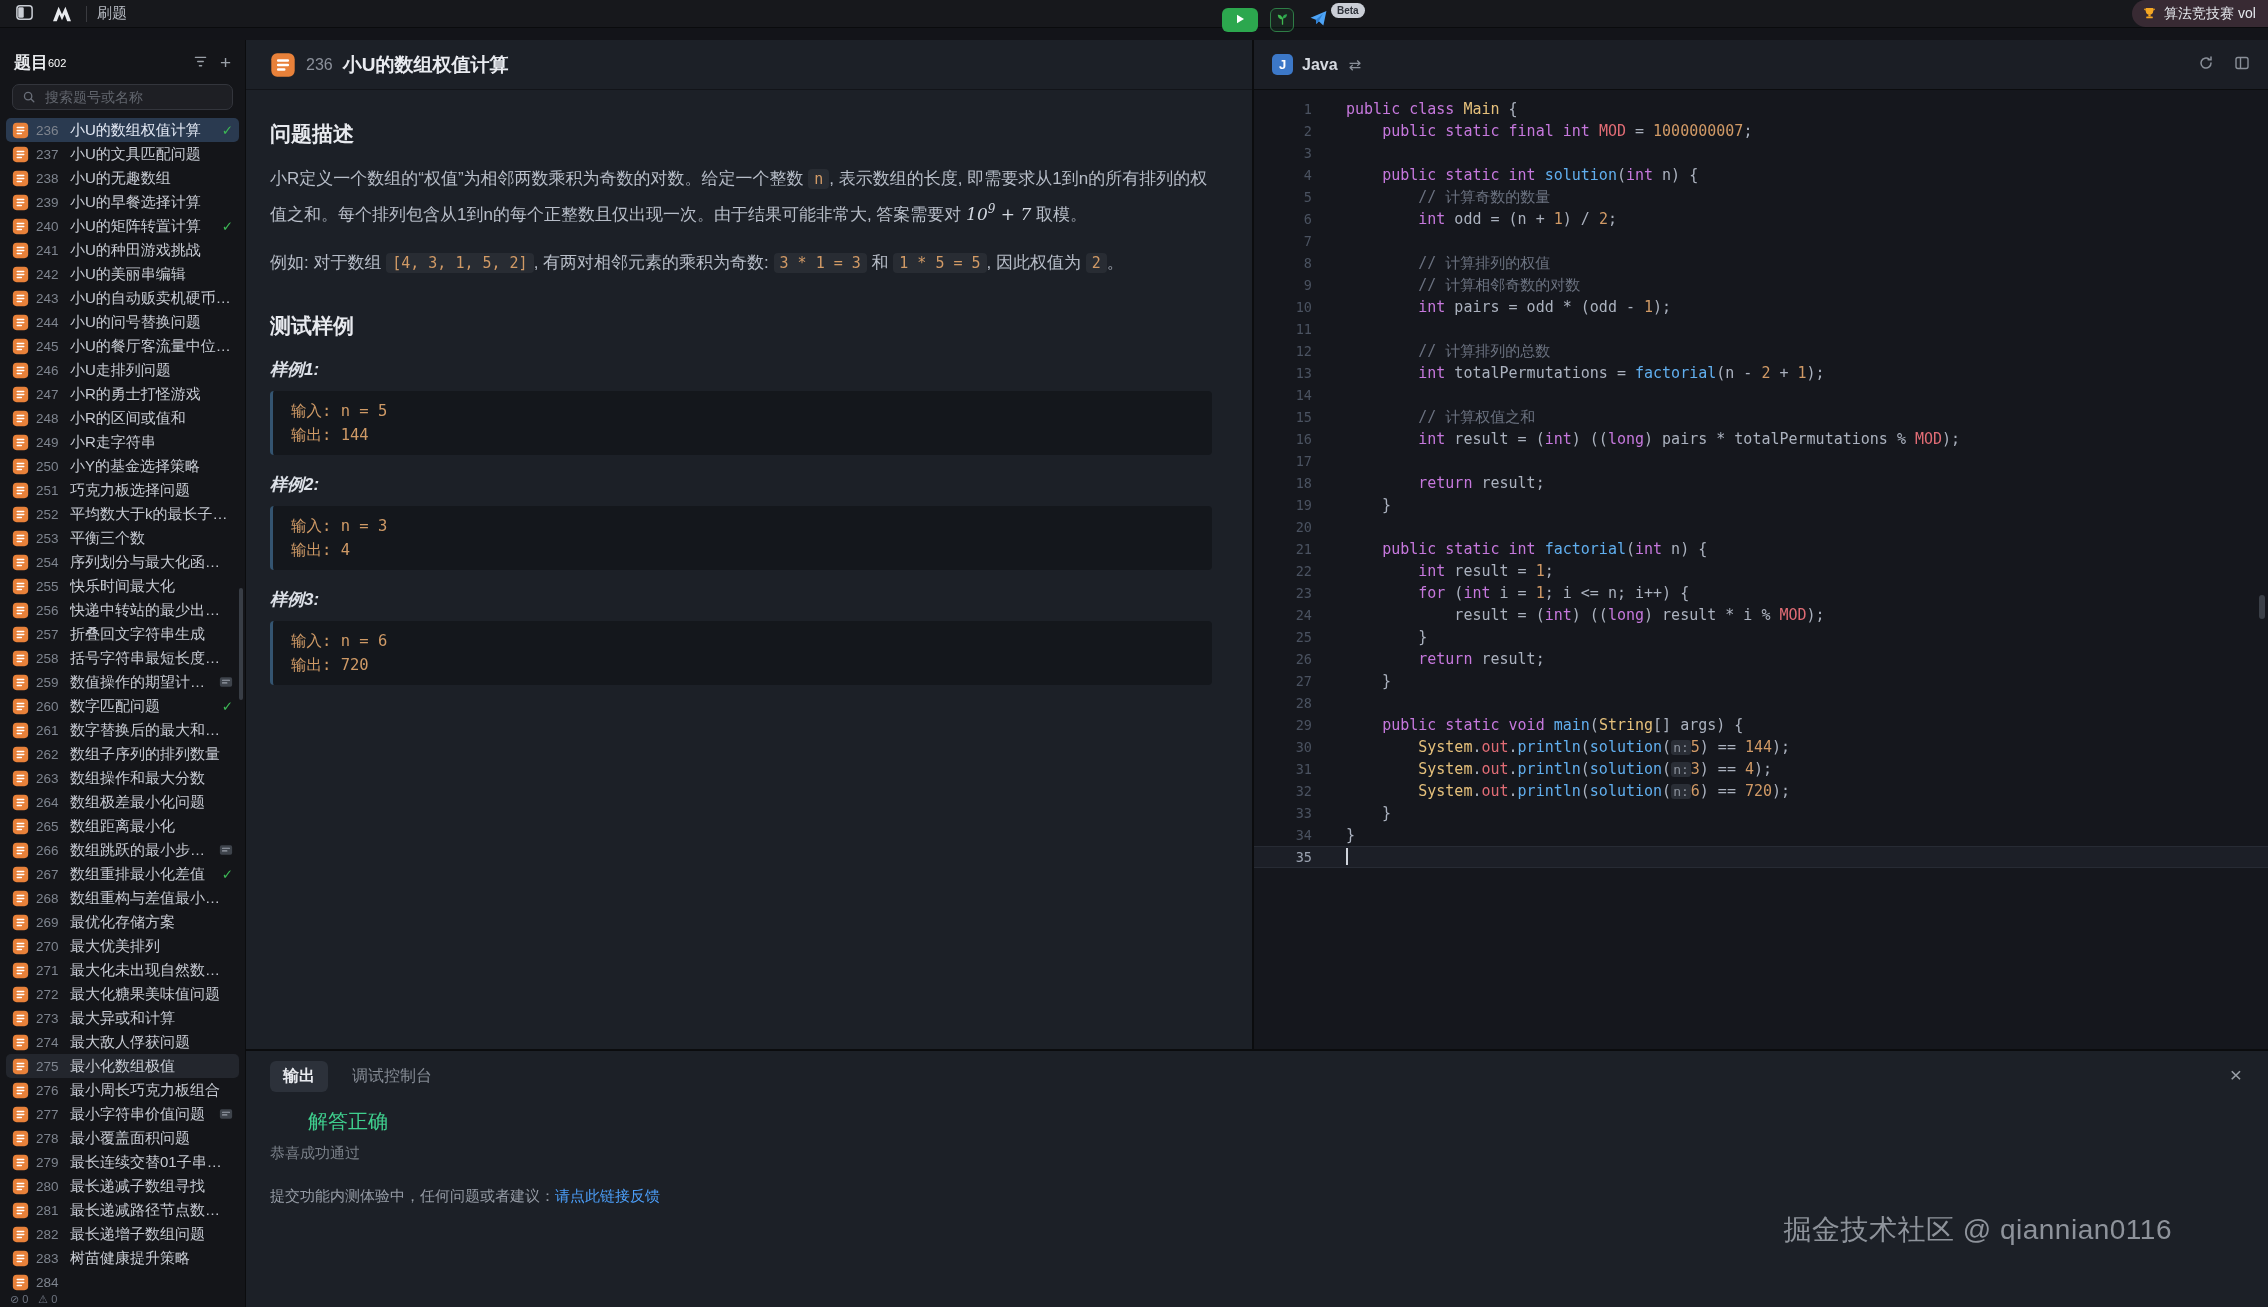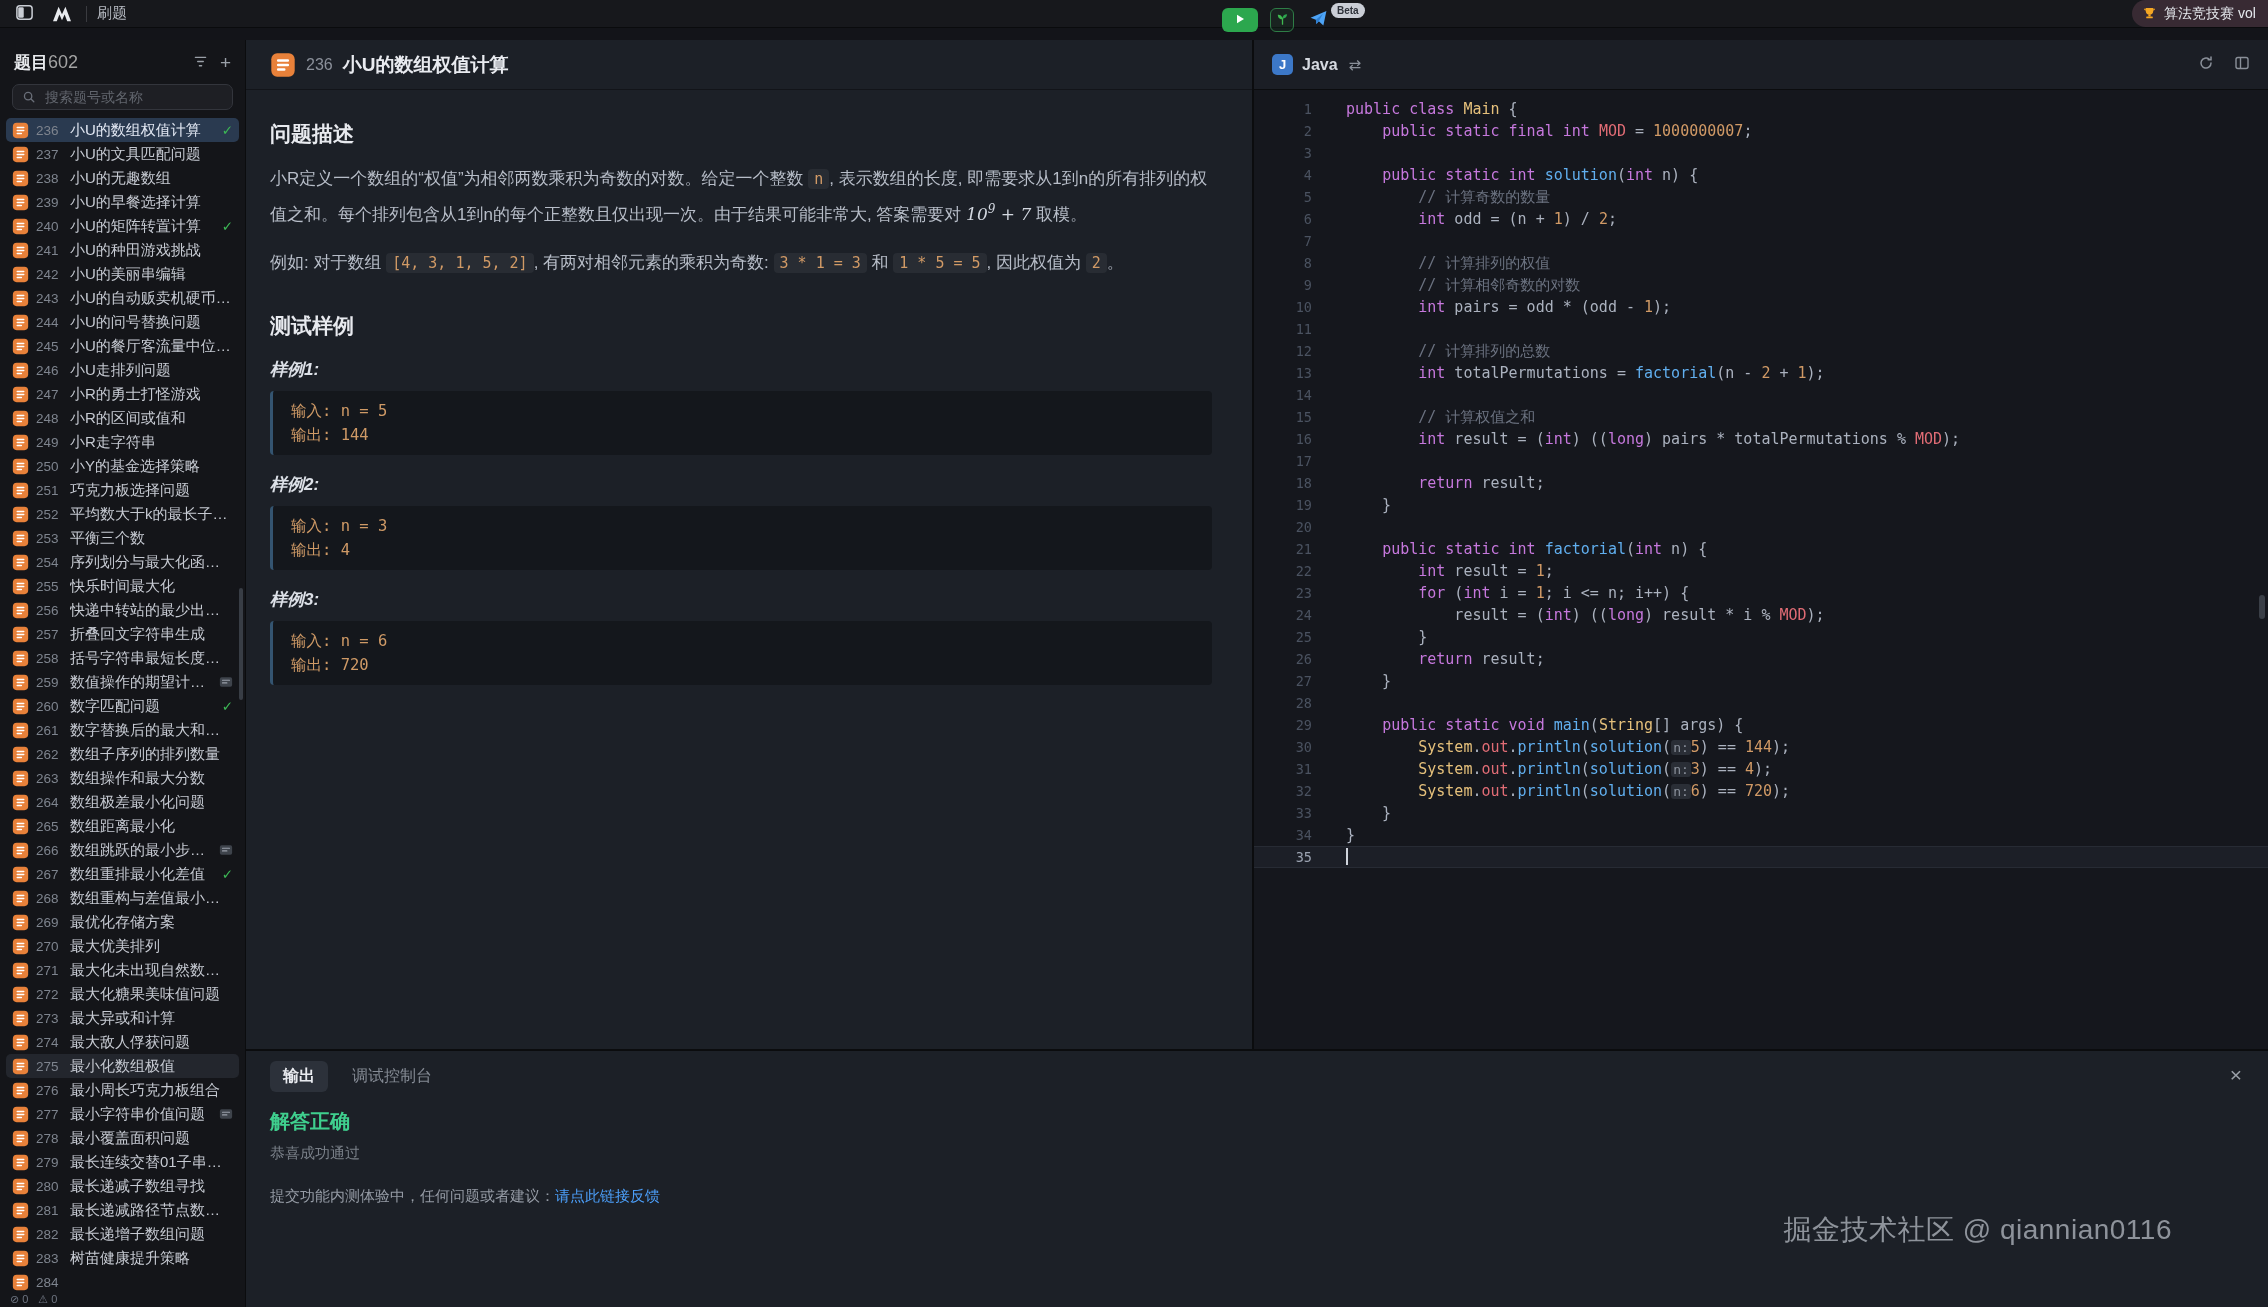--- a/index.html
+++ b/index.html
@@ -28,7 +28,7 @@
   .sidebar{position:absolute;left:0;top:40px;width:246px;bottom:0;background:#141519;border-right:1px solid #0b0c0e;}
   .sb-header{display:flex;align-items:center;padding:11px 14px 8px 14px;}
   .sb-title{font-size:17px;font-weight:700;color:#e8eaed;}
-  .sb-count{font-size:18px;color:#a3a3a3;}
+  .sb-count{font-size:11px;color:#ffffff;}
   .sb-hicons{margin-left:auto;display:flex;align-items:center;gap:12px;}
   .sb-hbtn{background:transparent;border:none;color:#9aa0a8;cursor:pointer;display:flex;align-items:center;padding:0;font-size:19px;line-height:1;}
   .sb-search{margin:2px 12px 0 12px;height:26px;border-radius:7px;background:#1e1f24;border:1px solid #33353c;display:flex;align-items:center;gap:7px;padding:0 9px;}

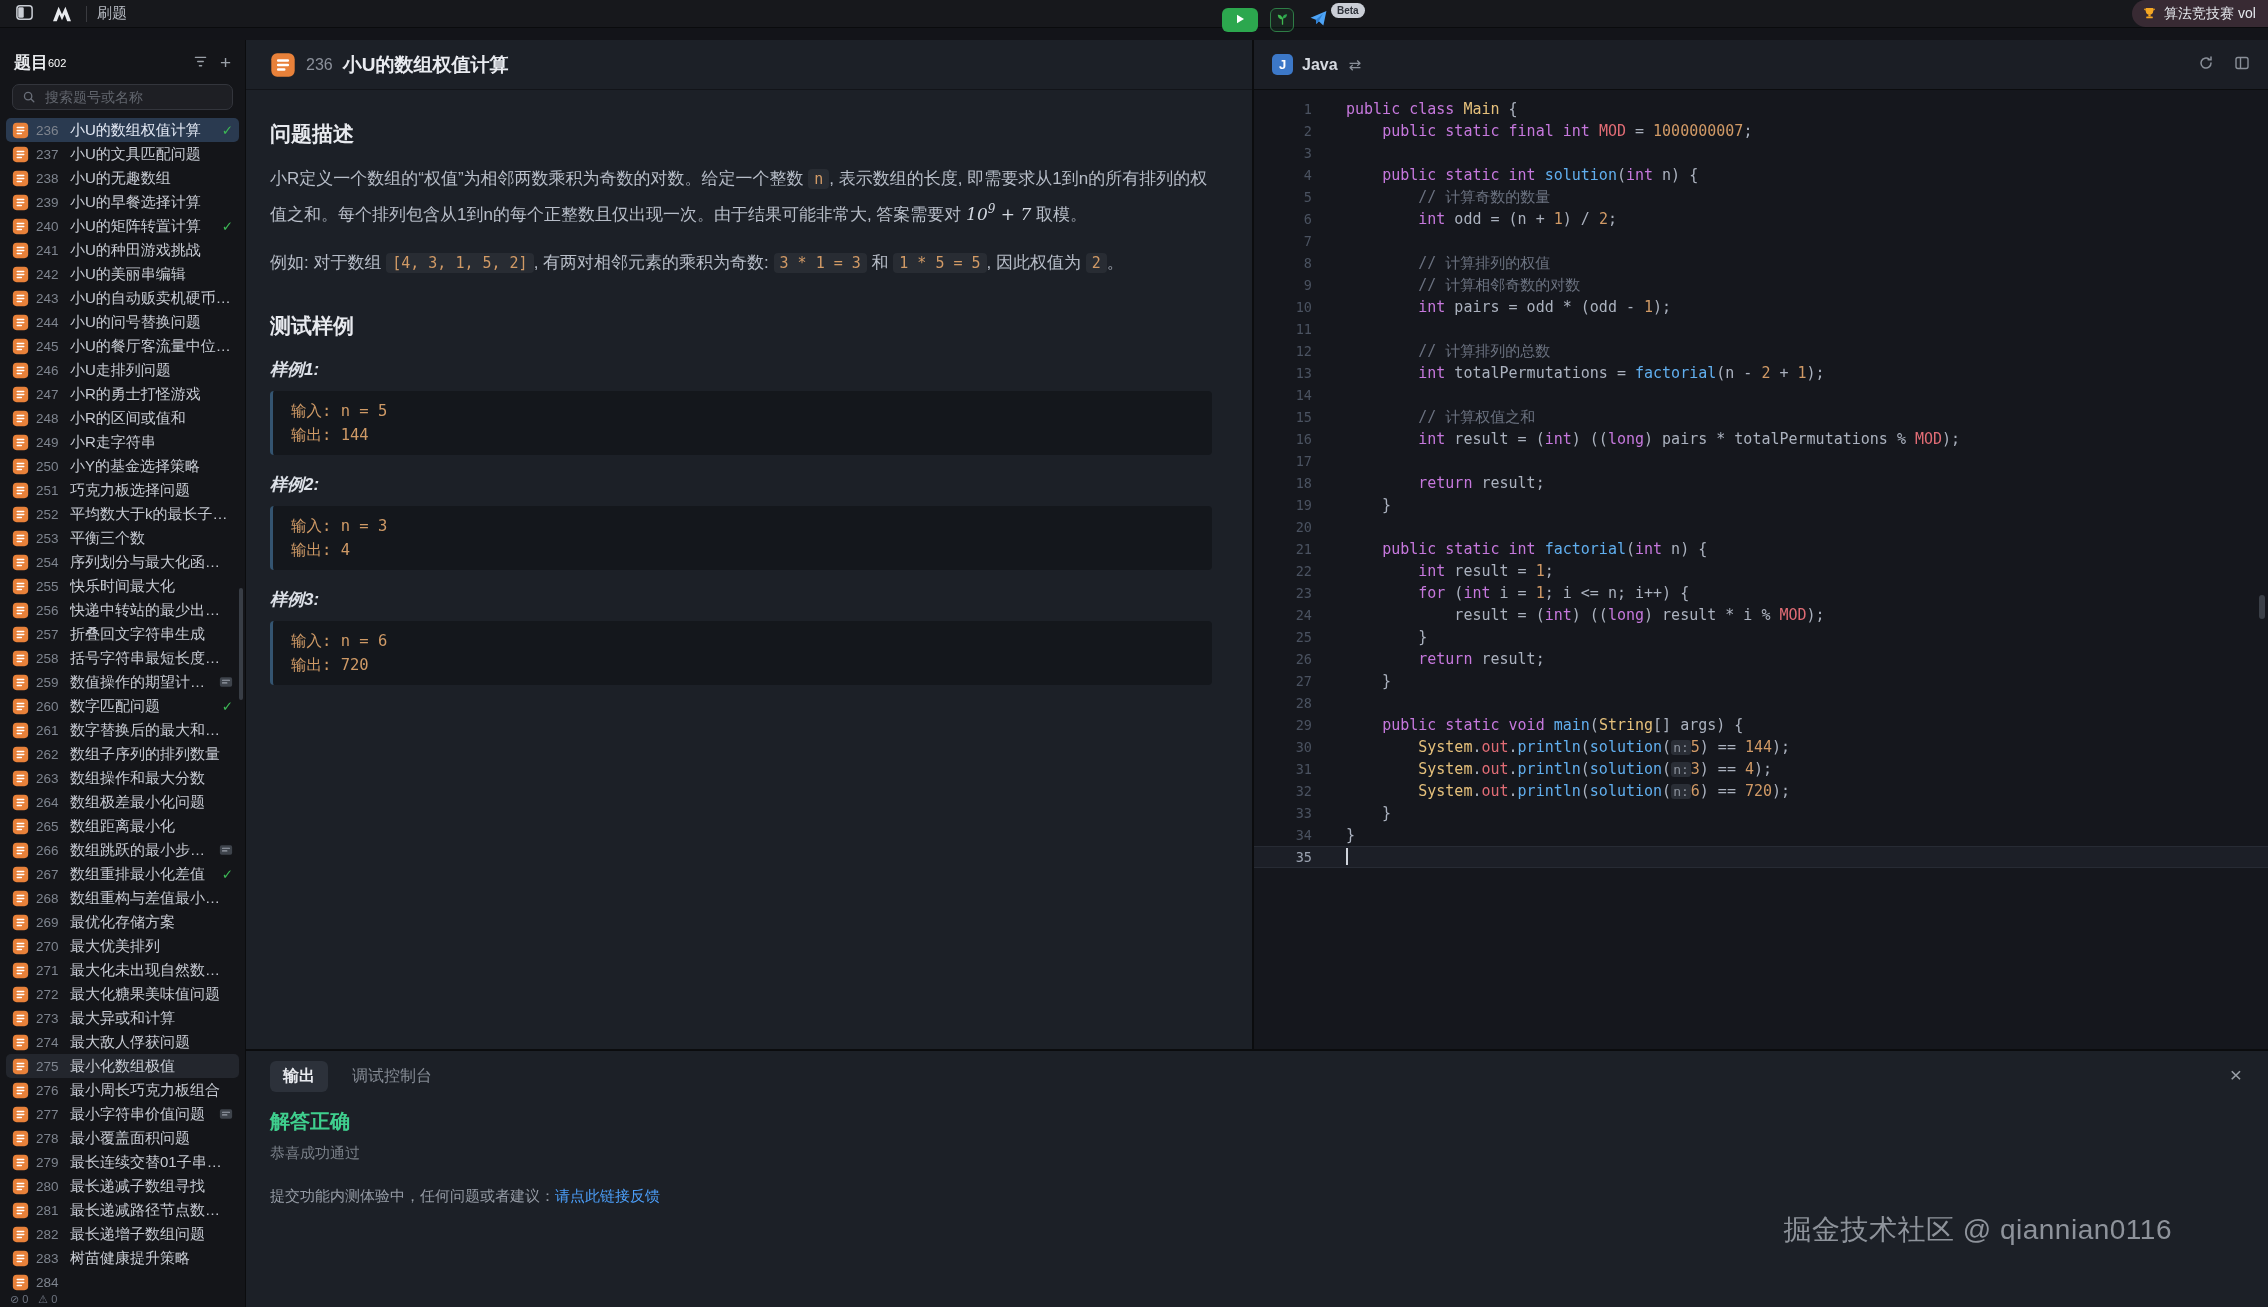--- a/index.html
+++ b/index.html
@@ -94,7 +94,7 @@
   .op-tab.active{background:#2c313a;border-radius:6px;padding:5px 13px;color:#e8eaef;font-weight:600;}
   .op-close{position:absolute;top:12px;right:20px;background:transparent;border:none;color:#9aa0a8;font-size:21px;line-height:1;cursor:pointer;}
   .op-body{padding:0 24px;}
-  .op-result{color:#3fcf8e;font-size:20px;margin-top:16px;font-weight:700;}
+  .op-result{color:#3fcf8e;font-size:20px;margin-top:16px;font-weight:400;margin-left:38px;}
   .op-sub{color:#7a8089;font-size:15px;margin-top:9px;}
   .op-note{color:#959ba5;font-size:15px;margin-top:24px;}
   .op-link{color:#4c9ffa;cursor:pointer;}

